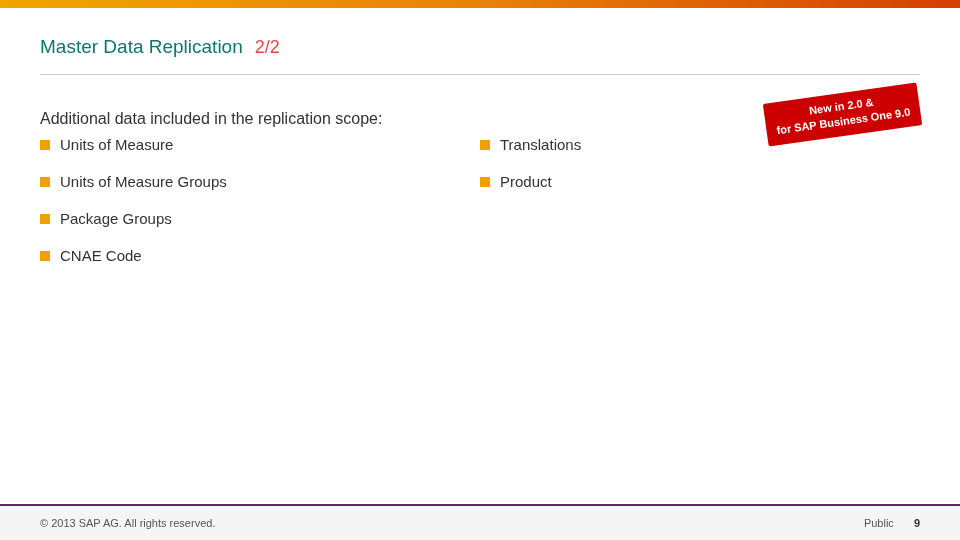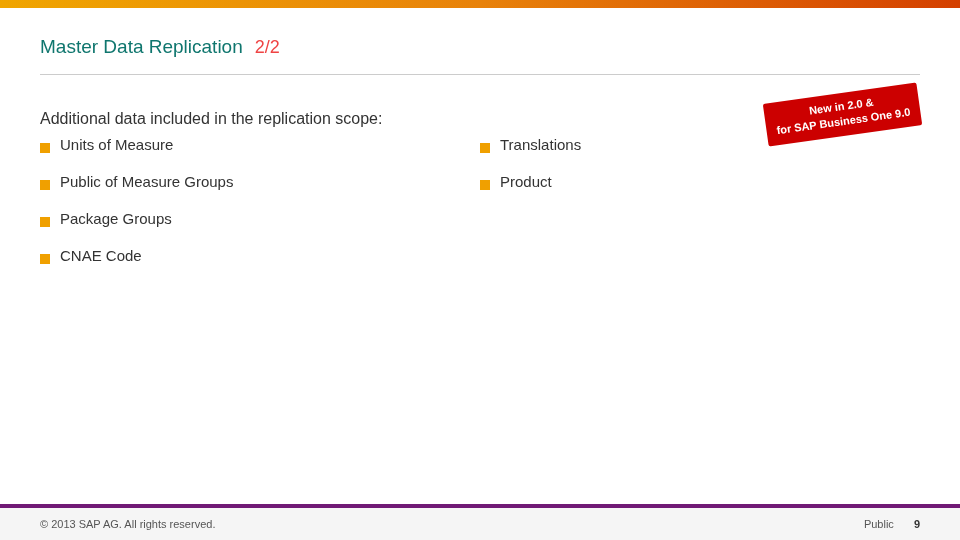--- a/index.html
+++ b/index.html
@@ -87,7 +87,7 @@
 
     .bullet-item {
       display: flex;
-      align-items: flex-end;
+      align-items: flex-start;
       margin-bottom: 20px;
       gap: 10px;
     }

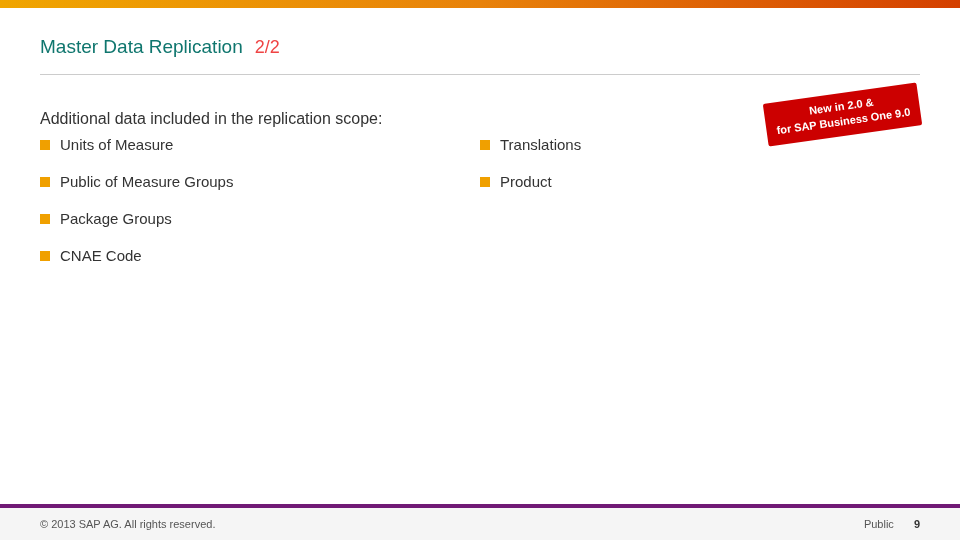--- a/index.html
+++ b/index.html
@@ -174,7 +174,7 @@
     </div>
         <div class="bullet-item">
       <div class="bullet-square"></div>
-      <span class="bullet-label">Public of Measure Groups</span>
+      <span class="bullet-label">Units of Measure Groups</span>
     </div>
         <div class="bullet-item">
       <div class="bullet-square"></div>

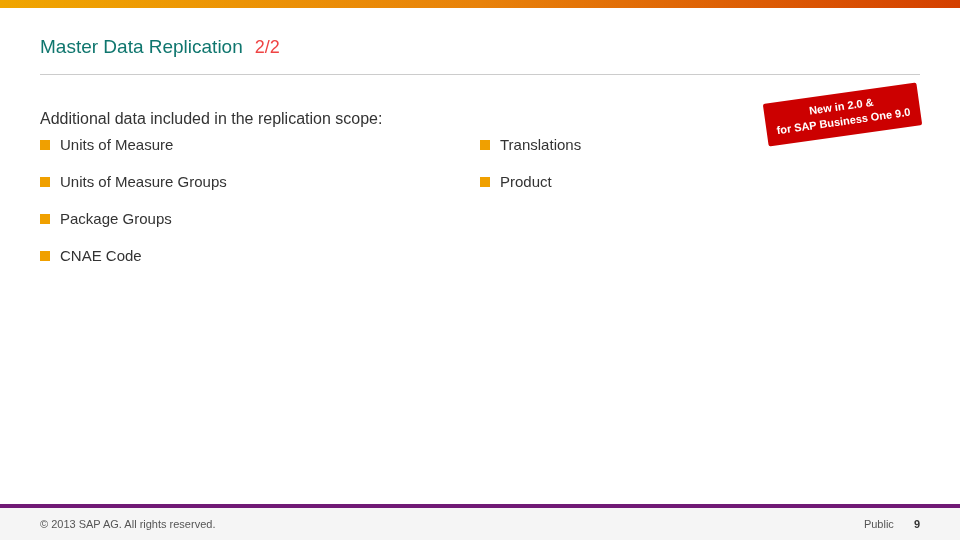--- a/index.html
+++ b/index.html
@@ -112,7 +112,7 @@
       right: 0;
       height: 36px;
       background: #f5f5f5;
-      border-top: 4px solid #701a75;
+      border-top: 2px solid #701a75;
       display: flex;
       align-items: center;
       justify-content: space-between;

